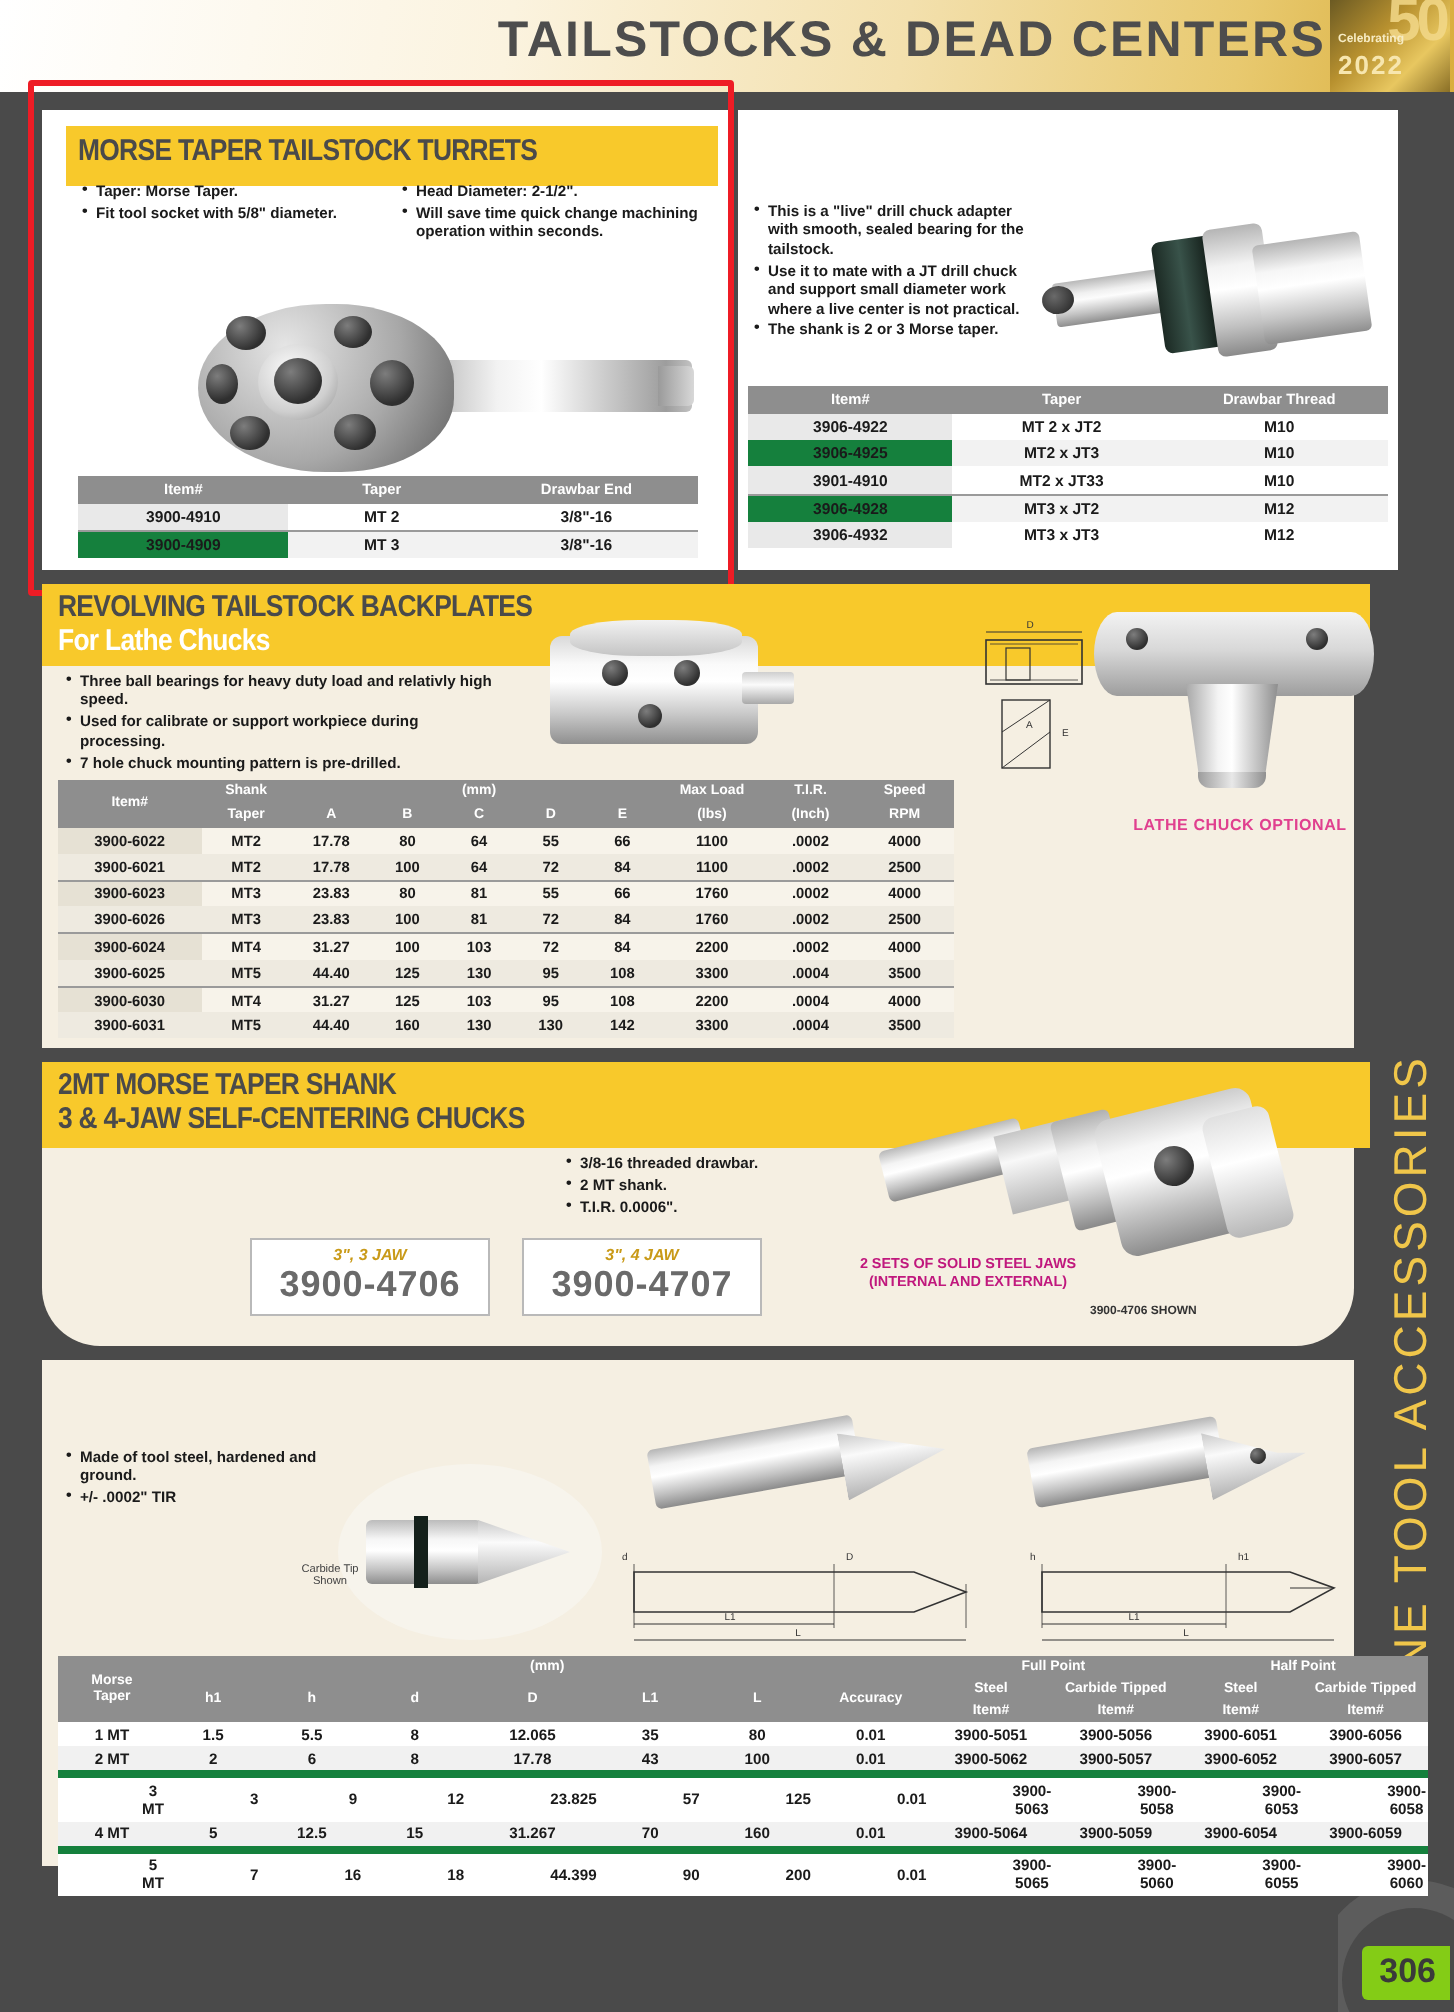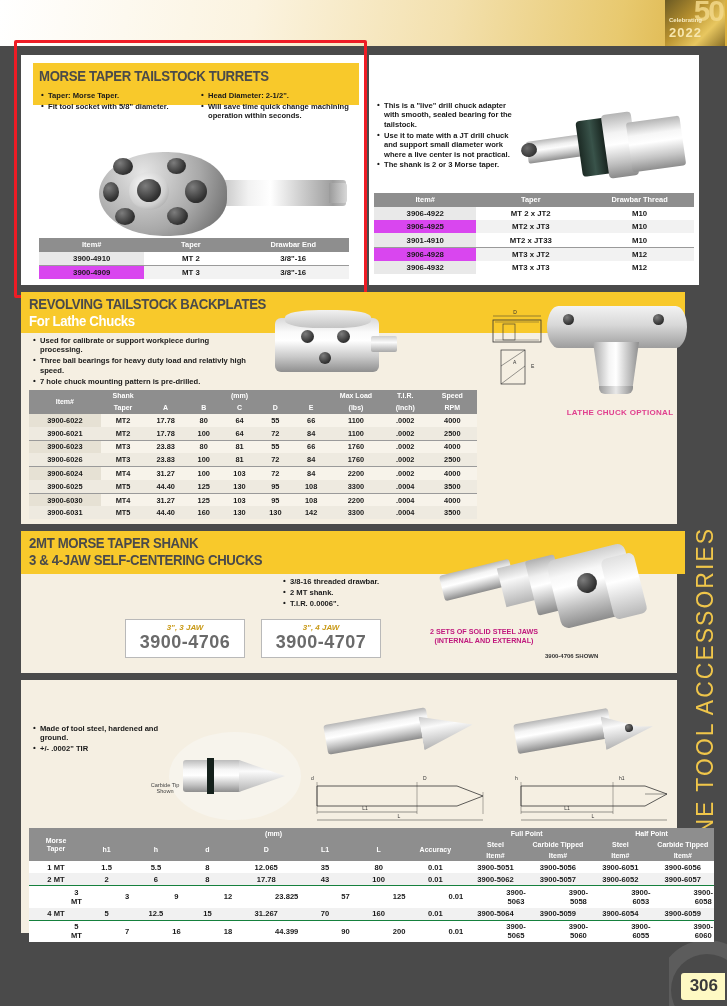--- a/index.html
+++ b/index.html
@@ -115,6 +115,7 @@
 <div class="page">
 
   <div class="topbar">
+    <div class="topbar-title">TAILSTOCKS &amp; DEAD CENTERS</div>
     <div class="badge50">
       <div class="b50">50</div>
       <div class="bcel">Celebrating</div>

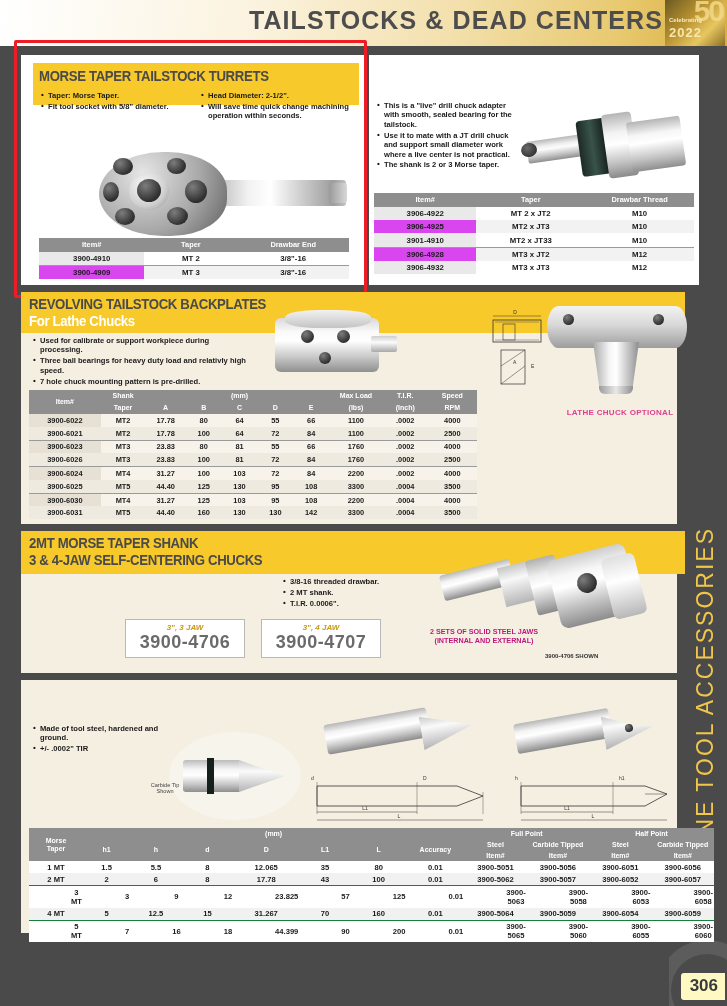--- a/index.html
+++ b/index.html
@@ -137,7 +137,7 @@
 
   <div class="panel" style="left:21px;top:55px;width:345px;height:230px;">
 
-    <div class="yhead" style="position:absolute;left:12px;top:8px;width:320px;height:22px;padding:4px 0 16px 6px;">
+    <div class="yhead" style="position:absolute;left:12px;top:8px;width:320px;height:22px;padding:4px 0 4px 6px;">
       <span class="l1">MORSE TAPER TAILSTOCK TURRETS</span>
     </div>
 

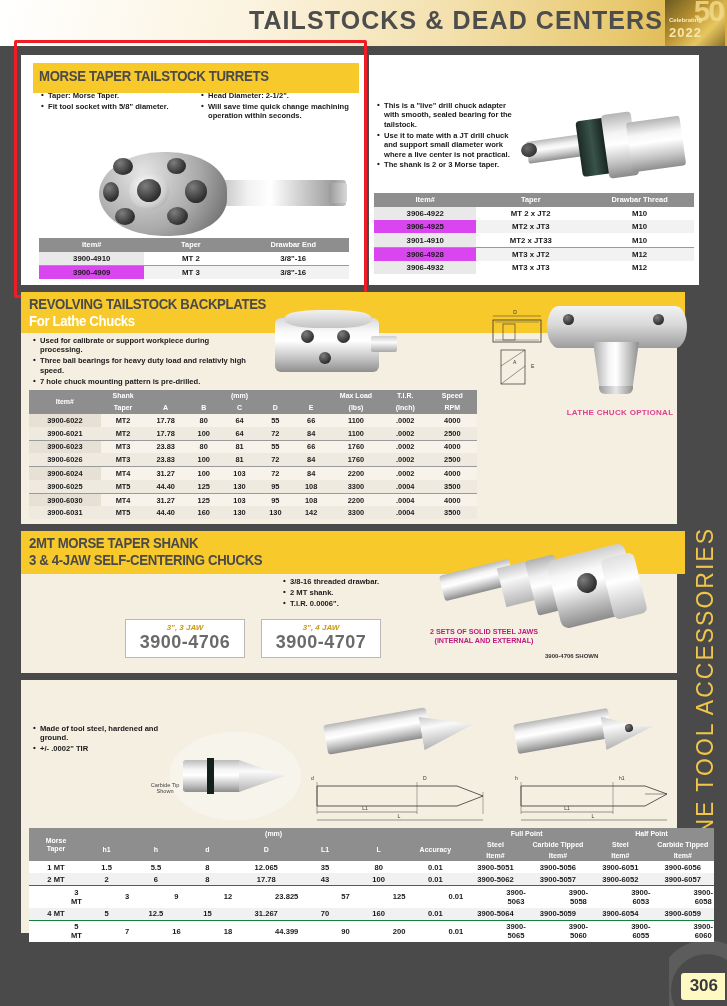--- a/index.html
+++ b/index.html
@@ -69,7 +69,7 @@
     font-weight:bold;font-size:7.8px;background:#ffffff;}
   table.dt tbody tr.alt td{background:#f2f2f2;}
   table.dt tbody td.itm{background:#e9e9e9;}
-  table.dt tbody tr.alt td.itm{background:#d946ef;}
+  table.dt tbody tr.alt td.itm{background:#15803d;}
   table.dt tbody tr.grp td{border-top:1px solid #9a9a9a;}
 
   table.dt2{border-collapse:collapse;width:100%;font-size:7.4px;}

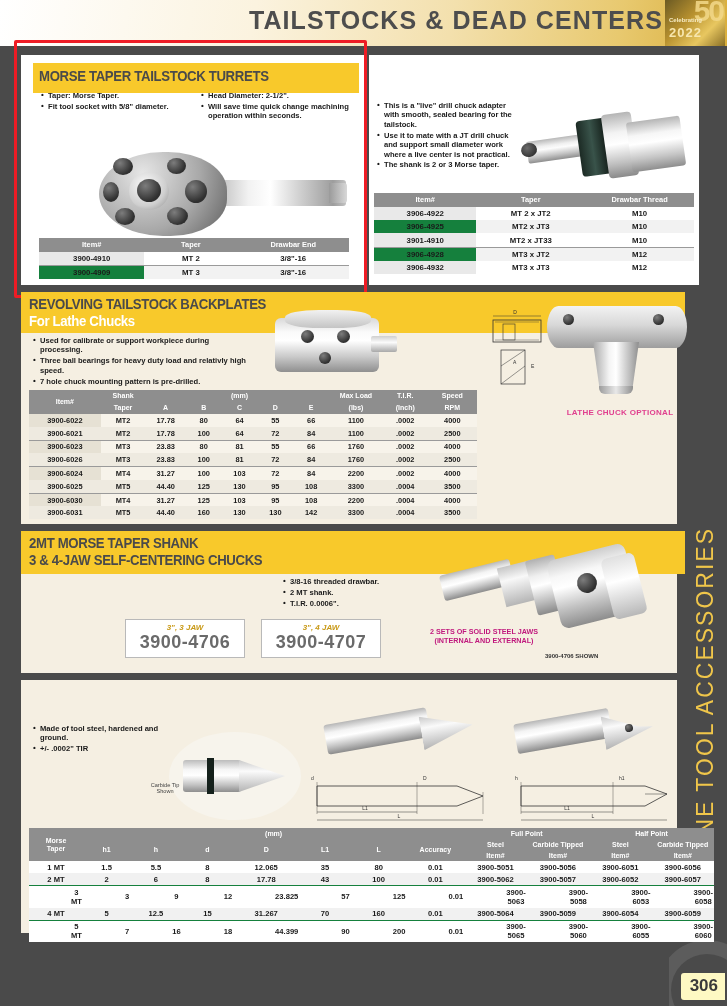--- a/index.html
+++ b/index.html
@@ -261,8 +261,8 @@
     </div>
 
     <ul class="bul" style="position:absolute;left:12px;top:44px;width:215px;">
+      <li>Three ball bearings for heavy duty load and relativly high speed.</li>
       <li>Used for calibrate or support workpiece during processing.</li>
-      <li>Three ball bearings for heavy duty load and relativly high speed.</li>
       <li>7 hole chuck mounting pattern is pre-drilled.</li>
     </ul>
 

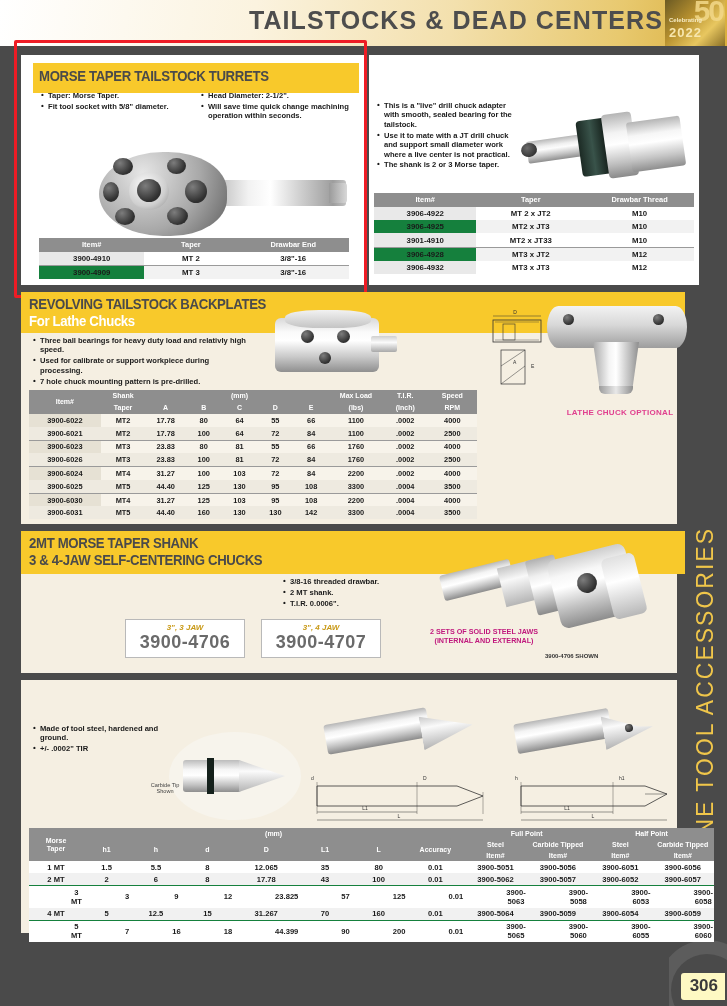--- a/index.html
+++ b/index.html
@@ -433,7 +433,7 @@
     </table>
   </div>
 
-  <div class="panel-cream" style="left:21px;top:531px;width:656px;height:142px;">
+  <div class="panel-cream" style="left:21px;top:531px;width:656px;height:142px;border-radius:29px;">
 
     <div class="yhead" style="position:absolute;left:0;top:0;width:656px;height:40px;padding:3px 0 0 8px;">
       <span class="l1">2MT MORSE TAPER SHANK</span>

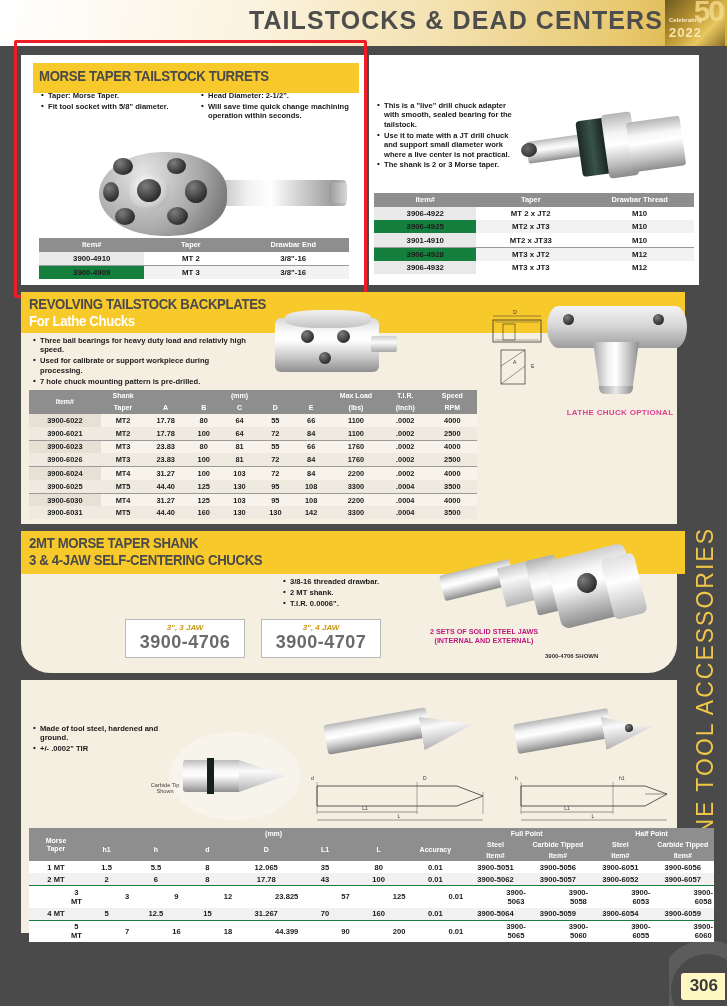--- a/index.html
+++ b/index.html
@@ -88,7 +88,7 @@
   table.dc td{padding:1.6px 1px;text-align:center;color:#1a1a1a;font-weight:bold;
     font-size:7.6px;background:#ffffff;}
   table.dc tr.alt td{background:#f1f1f1;}
-  table.dc tr.grp td{border-top:1px solid #15803d;padding-left:42px;}
+  table.dc tr.grp td{border-top:4px solid #15803d;padding-left:42px;}
 
   .itembox{border:1px solid #b9b9b9;background:#ffffff;text-align:center;
     padding:3px 6px 4px;}

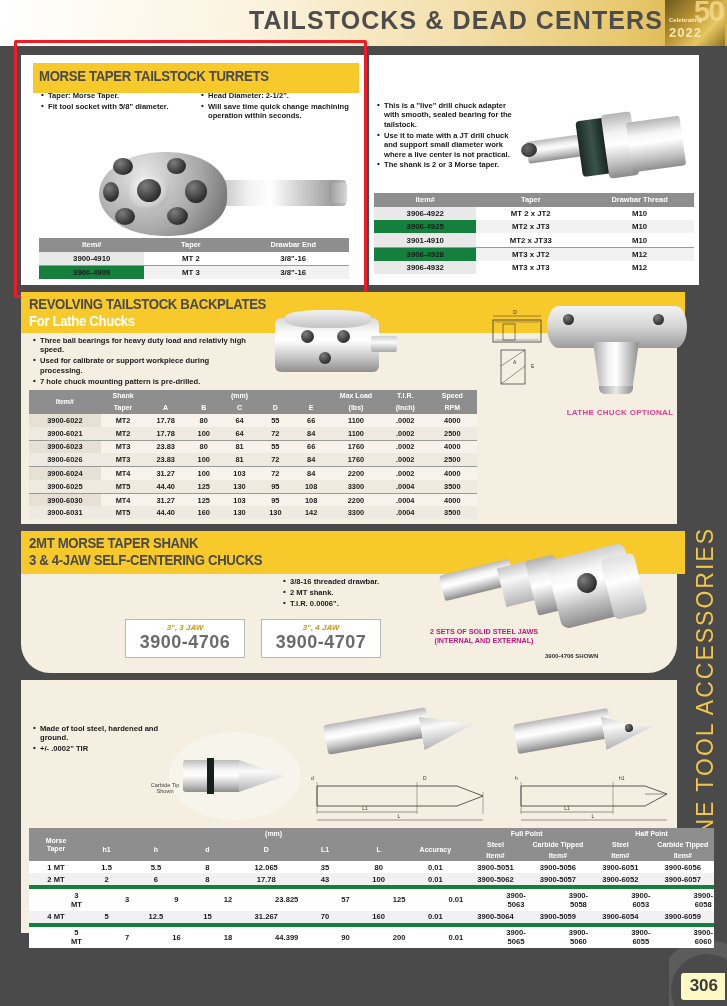--- a/index.html
+++ b/index.html
@@ -40,7 +40,7 @@
     border-radius:50%;background:#5c5c5c;}
   .gear:before{content:"";position:absolute;left:14px;top:14px;width:72px;height:72px;
     border-radius:50%;background:#4a4a4a;}
-  .pagenum{position:absolute;right:2px;bottom:6px;background:#fef9c3;color:#3a3a3a;
+  .pagenum{position:absolute;right:2px;bottom:6px;background:#84cc16;color:#3a3a3a;
     font-size:17px;font-weight:bold;padding:3px 7px 4px 9px;border-radius:3px 0 0 3px;}
   .sidenotch{position:absolute;right:52px;width:8px;height:34px;background:#f5c430;}
 

